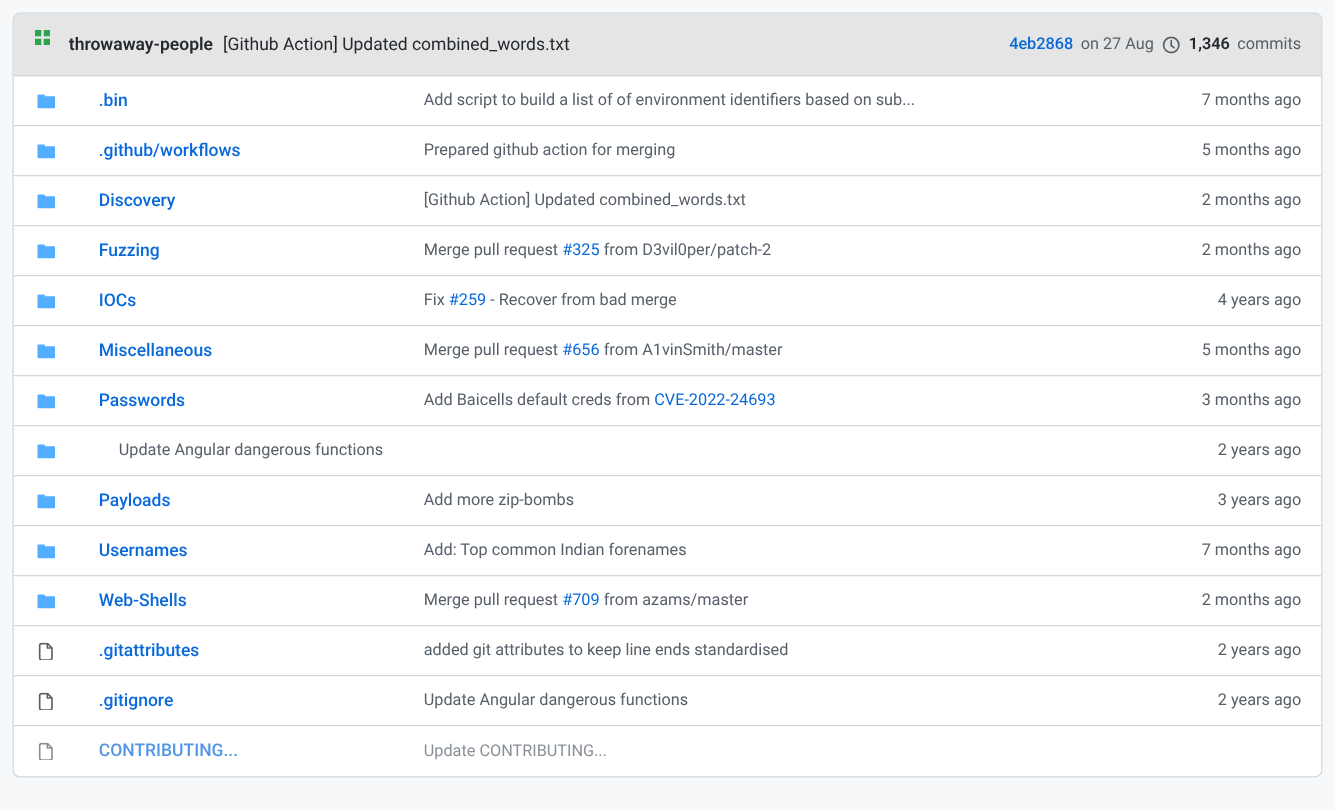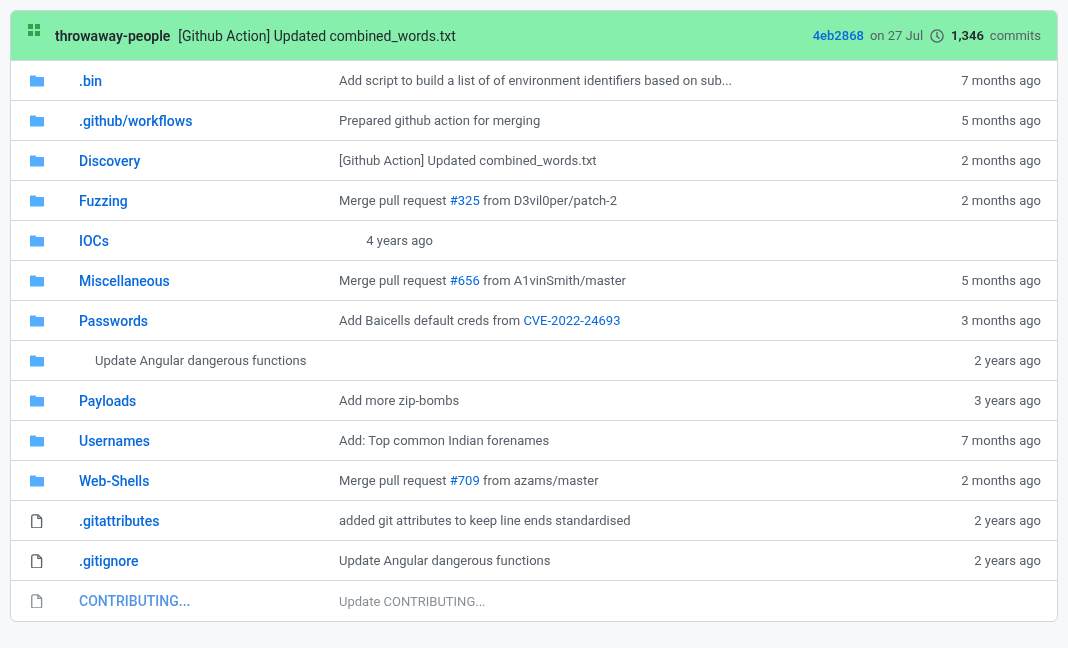--- a/index.html
+++ b/index.html
@@ -32,7 +32,7 @@
       justify-content: space-between;
       padding: 12px 16px;
       border-bottom: 1px solid #d0d7de;
-      background: #86efac;
+      background: #e5e5e5;
     }
 
     .repo-header-left {

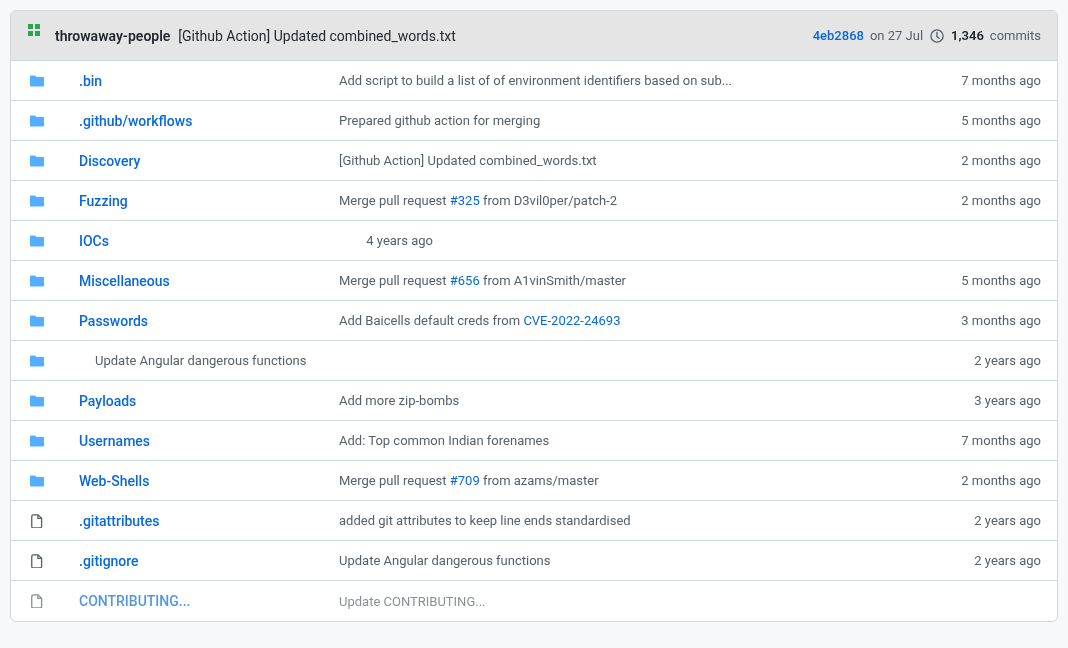--- a/index.html
+++ b/index.html
@@ -190,7 +190,7 @@
     </div>
     <div class="repo-header-right">
       <span class="commit-hash">4eb2868</span>
-      <span class="commit-date">on 27 Jul</span>
+      <span class="commit-date">on 27 Aug</span>
       <span class="clock-icon">
         <svg class="clock-svg" viewBox="0 0 16 16" fill="none" xmlns="http://www.w3.org/2000/svg">
           <circle cx="8" cy="8" r="7" stroke="#57606a" stroke-width="1.5"></circle>

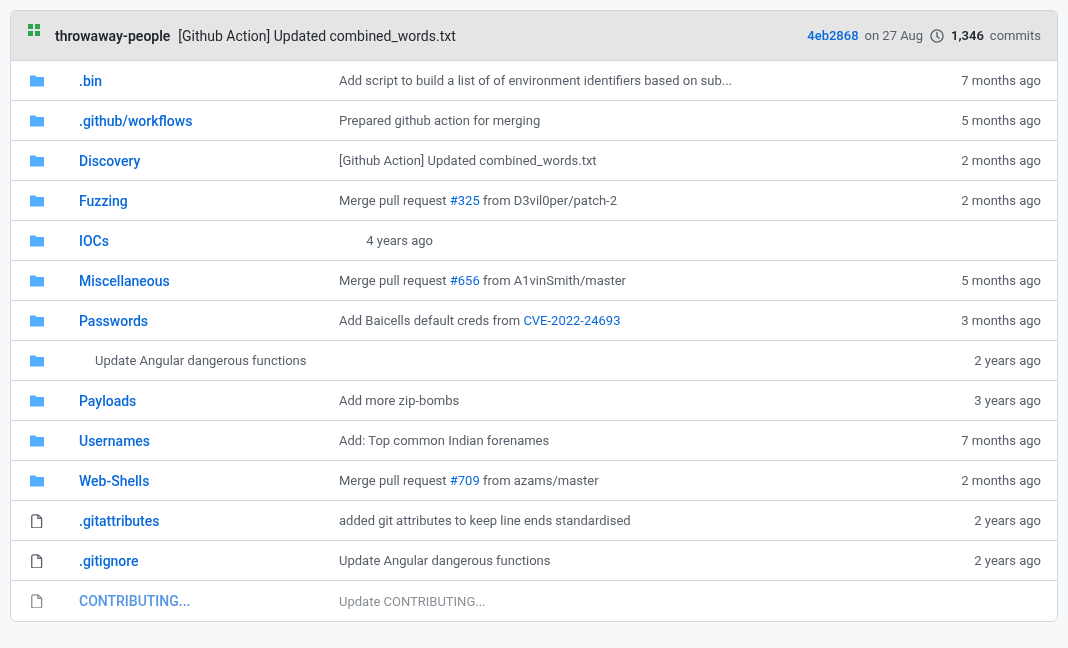--- a/index.html
+++ b/index.html
@@ -251,6 +251,7 @@
       </svg>
         </div>
         <div class="file-name-col"><a href="#" class="file-name">IOCs</a></div>
+        <div class="file-commit-col">Fix <a href="#" class="commit-link">#259</a> - Recover from bad merge</div>
         <div class="file-time-col">4 years ago</div>
       </div>
       <div class="file-row">

